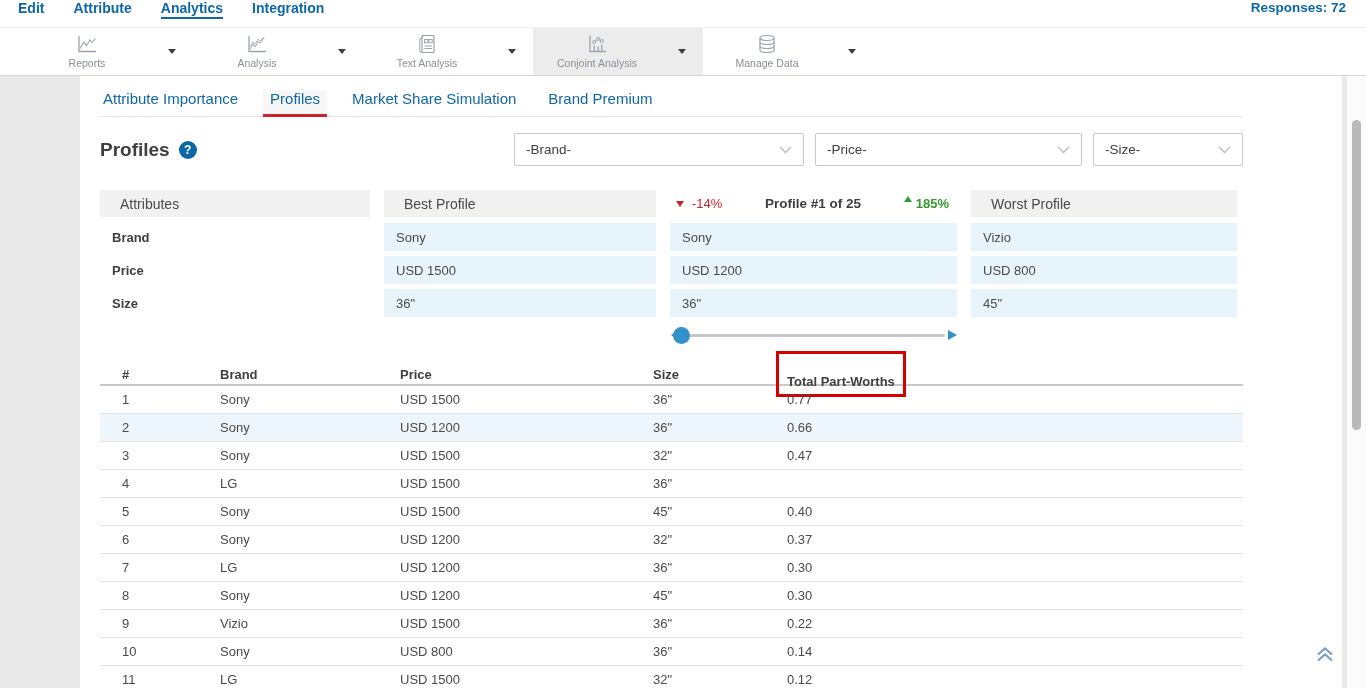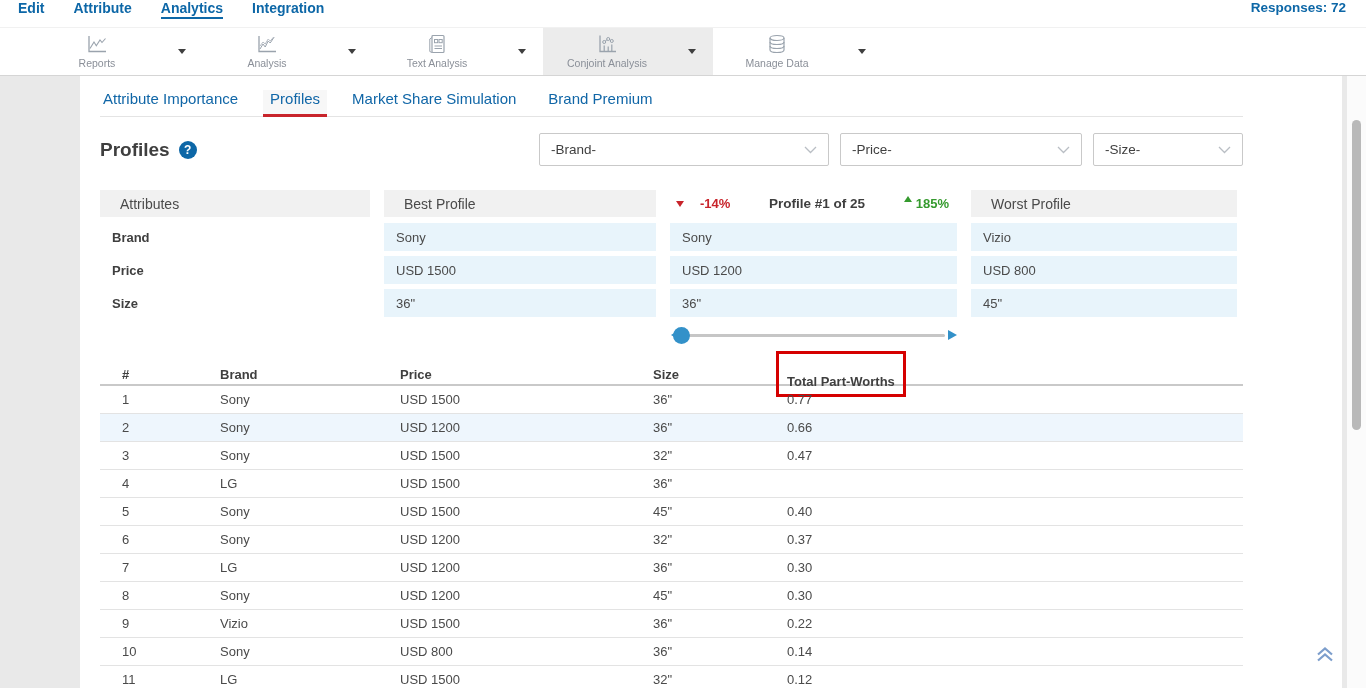--- a/index.html
+++ b/index.html
@@ -24,7 +24,7 @@
   
   .toolbar {
     height:48px; background:#fff; border-bottom:1px solid #d5d5d5;
-    display:flex; padding-left:33px;
+    display:flex; padding-left:23px;
   }
   .tool-group { width:170px; display:flex; cursor:pointer; }
   .tool-group.active { background:#ececec; }

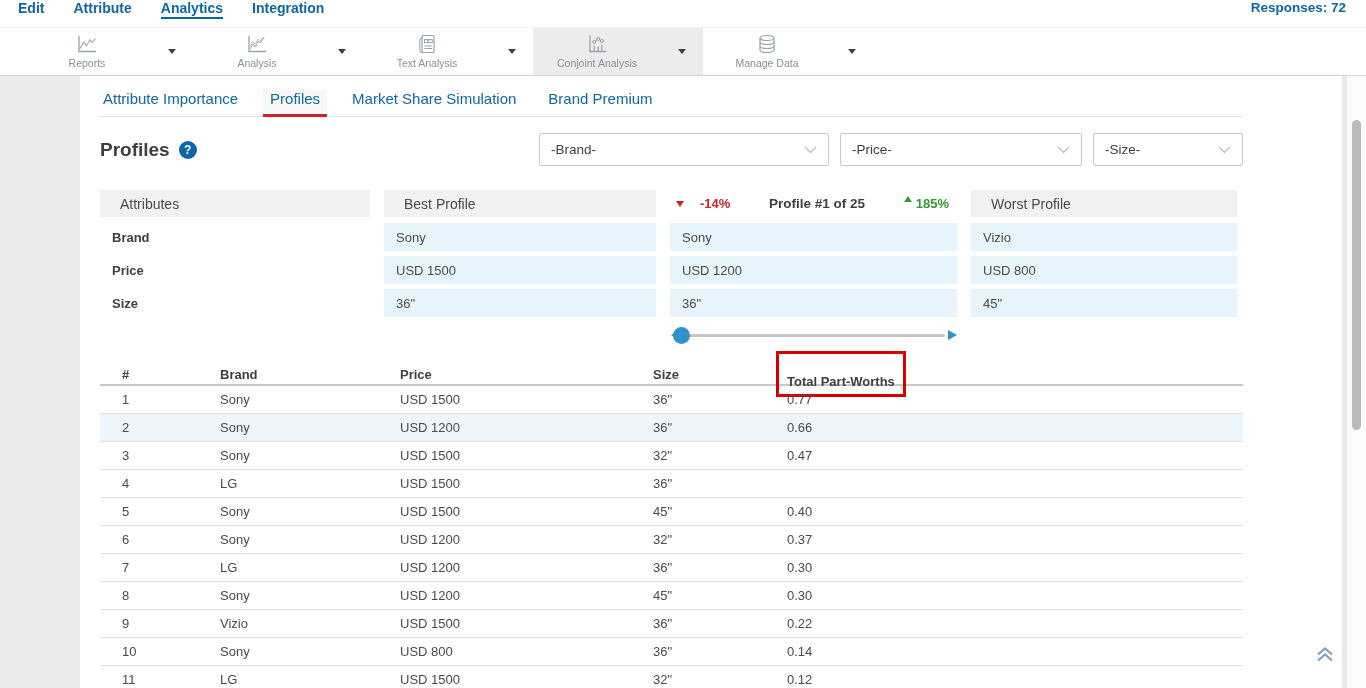--- a/index.html
+++ b/index.html
@@ -71,7 +71,7 @@
     display:flex; align-items:center; justify-content:space-between;
     padding:0 11px; font-size:13.5px; color:#3f3f3f; cursor:pointer;
   }
-  .select.w1 { width:290px; } .select.w2 { width:242px; } .select.w3 { width:150px; }
+  .select.w1 { width:290px; } .select.w2 { width:267px; } .select.w3 { width:150px; }
 
   
   .compare { display:grid; grid-template-columns:270px 272px 287px 266px; column-gap:14px; margin-top:24px; }

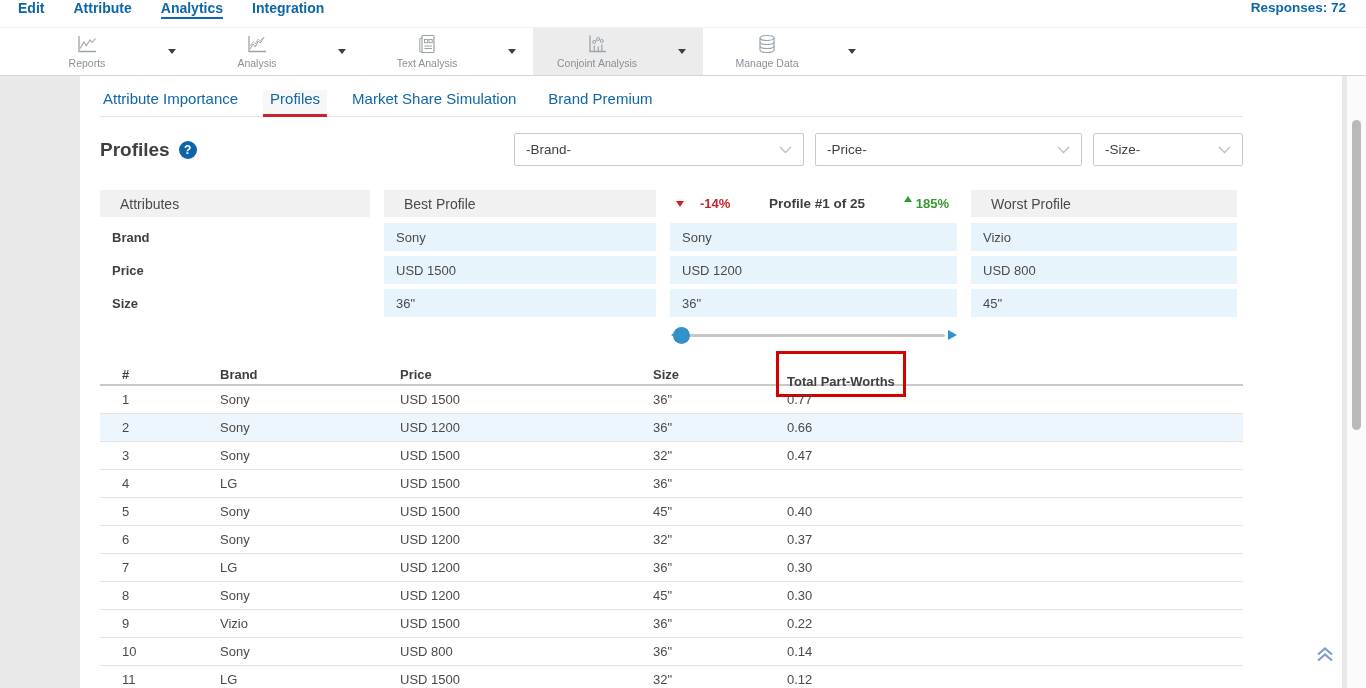--- a/index.html
+++ b/index.html
@@ -84,7 +84,7 @@
     padding:0 8px 0 6px; margin-bottom:6px; font-size:13px;
   }
   .sel-title { font-weight:700; color:#3f3f3f; font-size:13.5px; }
-  .badge-down { color:#c8242b; font-weight:700; display:flex; align-items:center; gap:16px; }
+  .badge-down { color:#c8242b; font-weight:400; display:flex; align-items:center; gap:8px; }
   .badge-up   { color:#359a2e; font-weight:700; display:flex; gap:4px; }
   .tri-down { width:0;height:0;border-left:4.5px solid transparent;border-right:4.5px solid transparent;border-top:6px solid #c8242b; }
   .tri-up   { width:0;height:0;border-left:4.5px solid transparent;border-right:4.5px solid transparent;border-bottom:6px solid #359a2e; }

